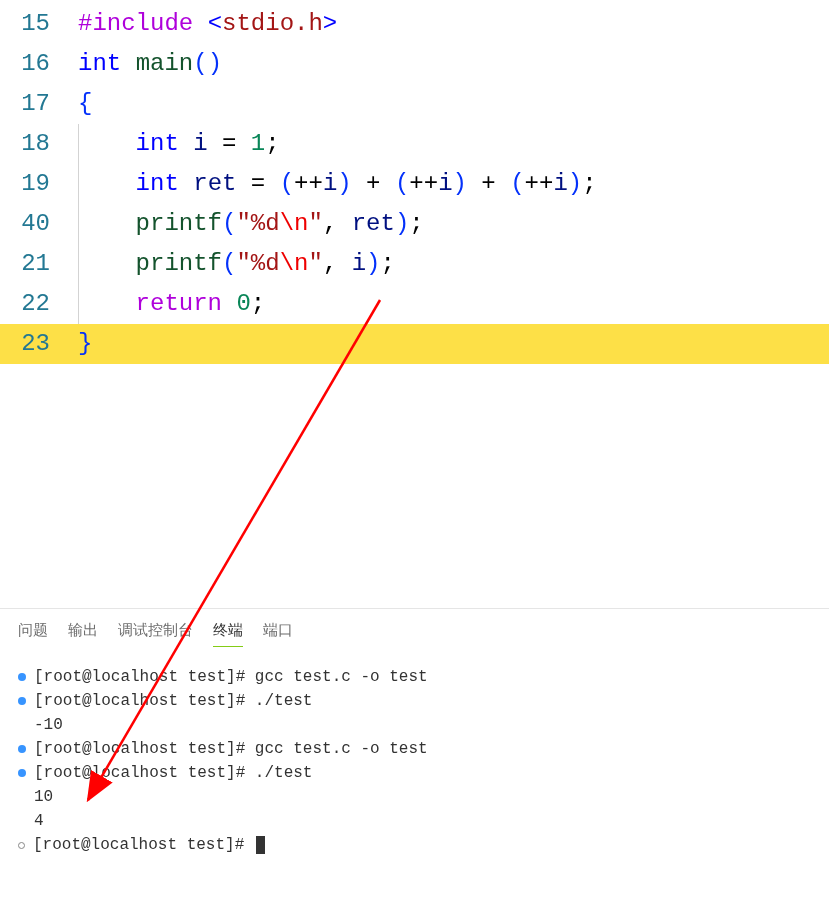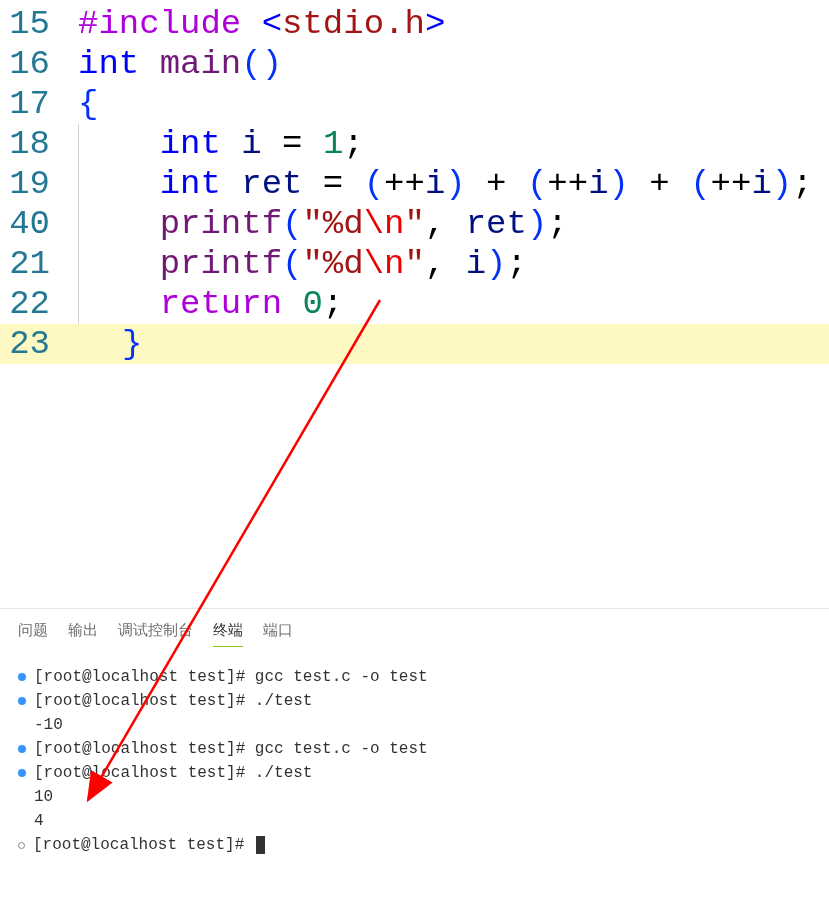--- a/index.html
+++ b/index.html
@@ -20,7 +20,7 @@
     align-items: flex-start;
     height: 40px;
     line-height: 40px;
-    font-size: 34px;
+    font-size: 24px;
   }
   .line-number {
     width: 78px;

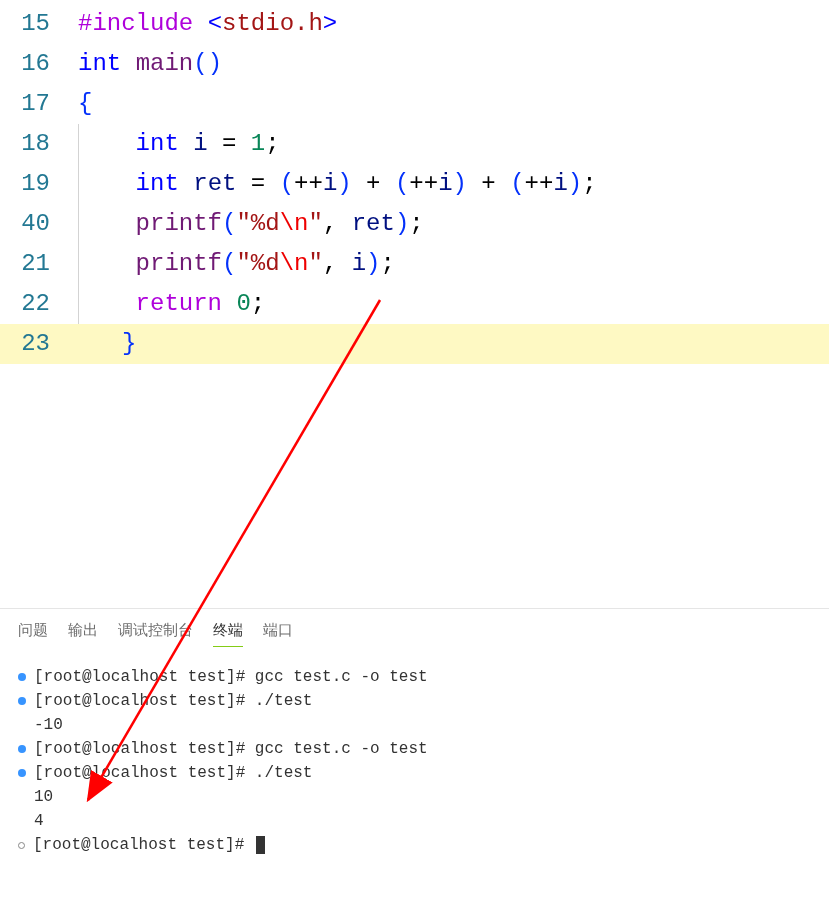--- a/index.html
+++ b/index.html
@@ -45,7 +45,7 @@
   .kw-include-path { color: #a31515; }
   .kw-angle { color: #0000ff; }
   .kw-type { color: #0000ff; }
-  .kw-func { color: #701a75; }
+  .kw-func { color: #14532d; }
   .kw-var { color: #001080; }
   .kw-paren { color: #0431fa; }
   .kw-brace { color: #0431fa; }

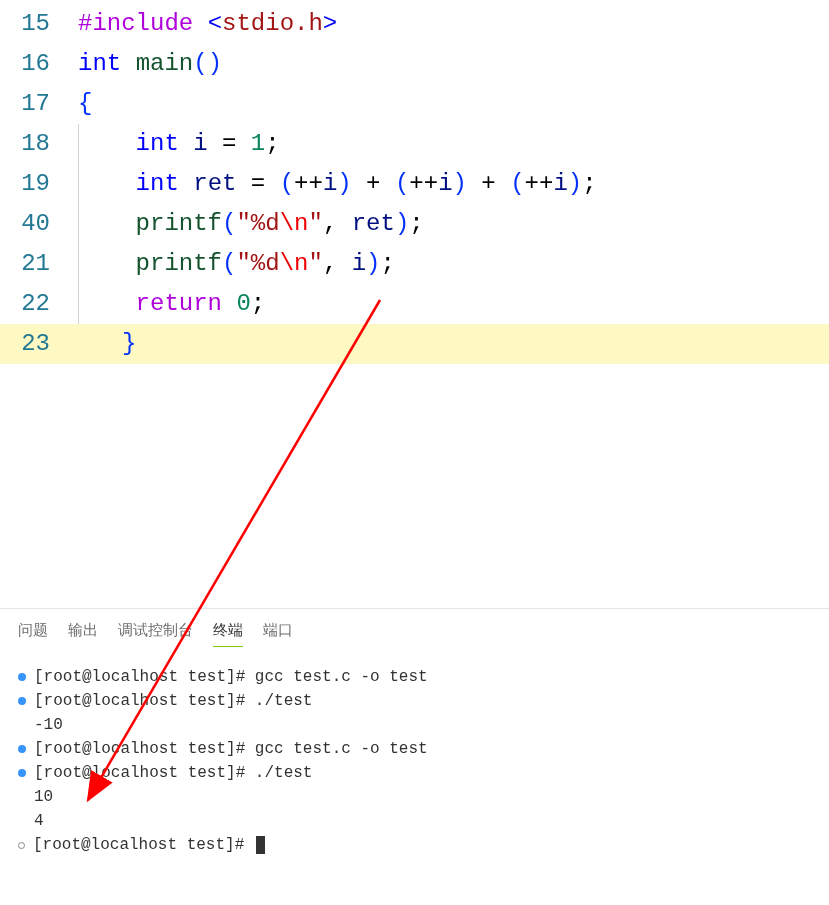--- a/index.html
+++ b/index.html
@@ -165,7 +165,7 @@
     <div class="code-content"><span class="indent-guide"></span><span>    </span><span class="kw-return">return</span> <span class="kw-num">0</span><span class="kw-semi">;</span></div>
   </div>
 
-  <div class="code-line" style="background:#fef9c3;gap:44px;">
+  <div class="code-line" style="background:#fde047;">
     <div class="line-number">23</div>
     <div class="code-content"><span class="kw-brace">}</span></div>
   </div>

